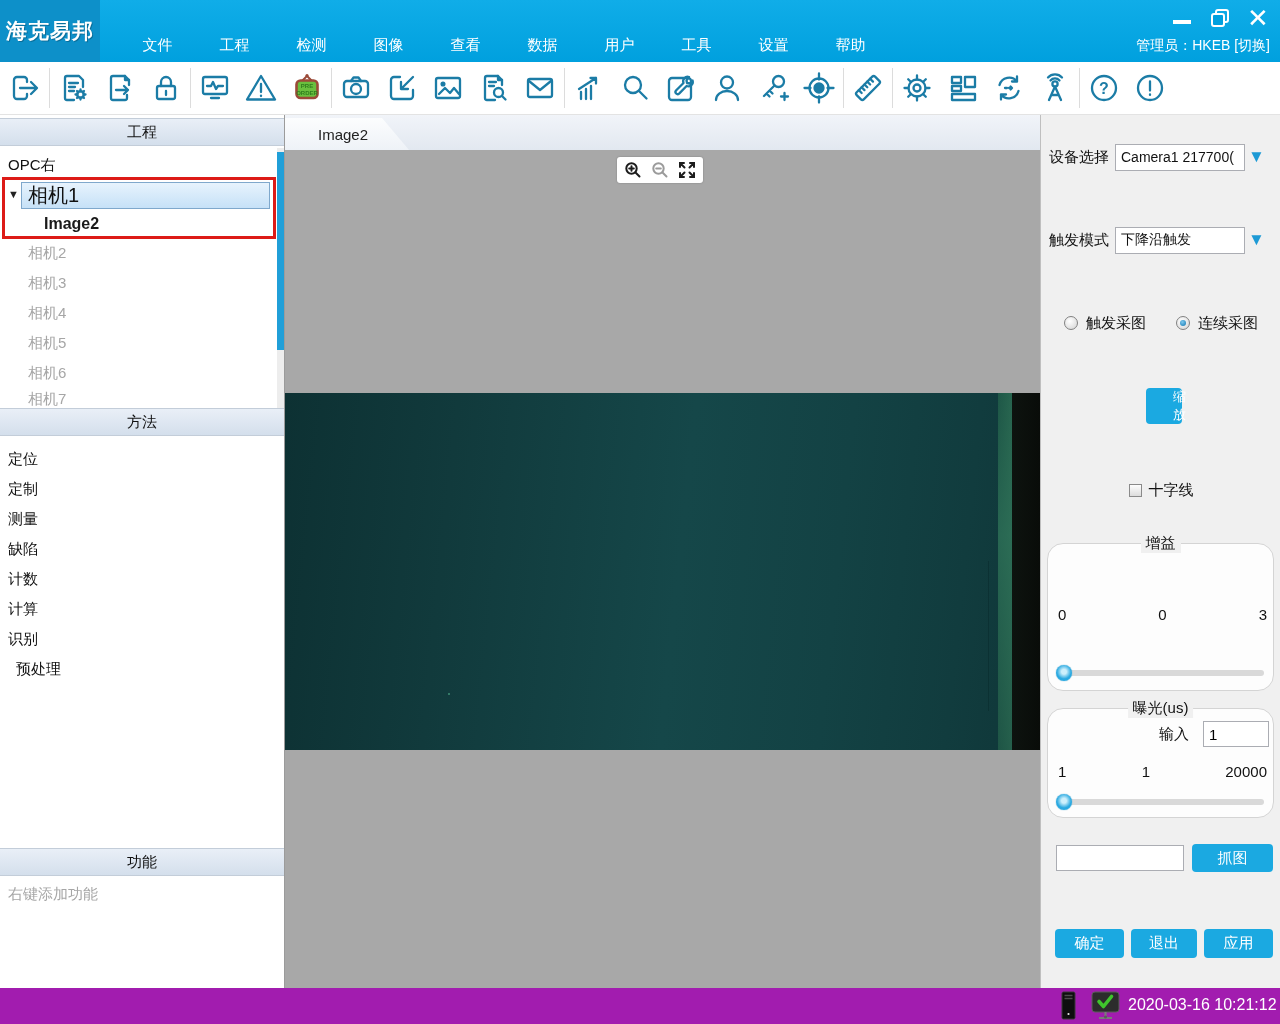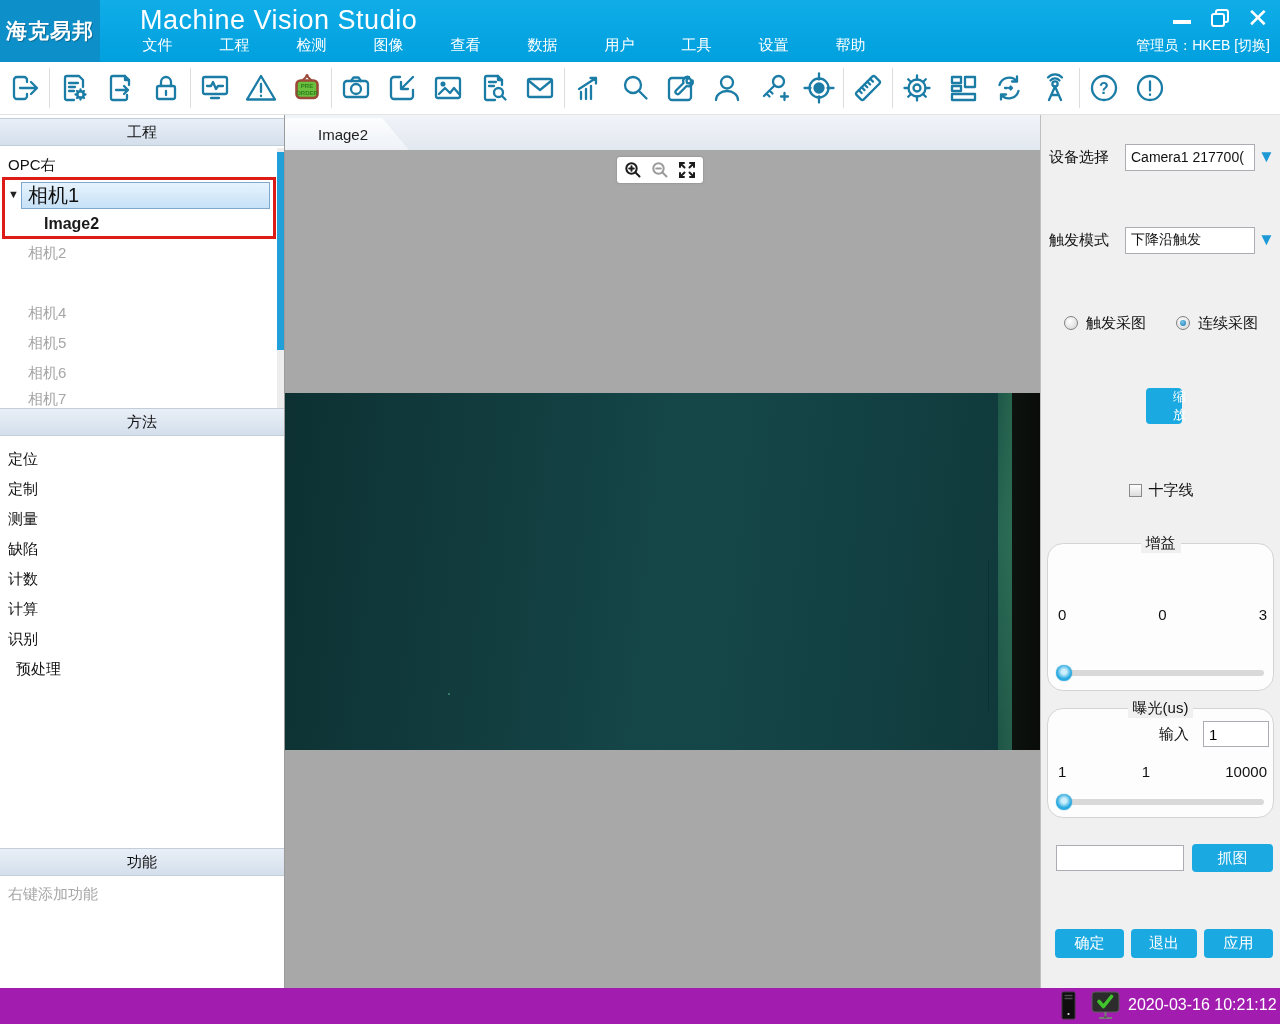--- a/index.html
+++ b/index.html
@@ -115,7 +115,6 @@
 
 <div class="titlebar">
   <div class="logo">海克易邦</div>
-  <div class="app-title">Machine Vision Studio</div>
   <div class="win-controls">
     <div class="wc">
         <div class="minbar"></div>

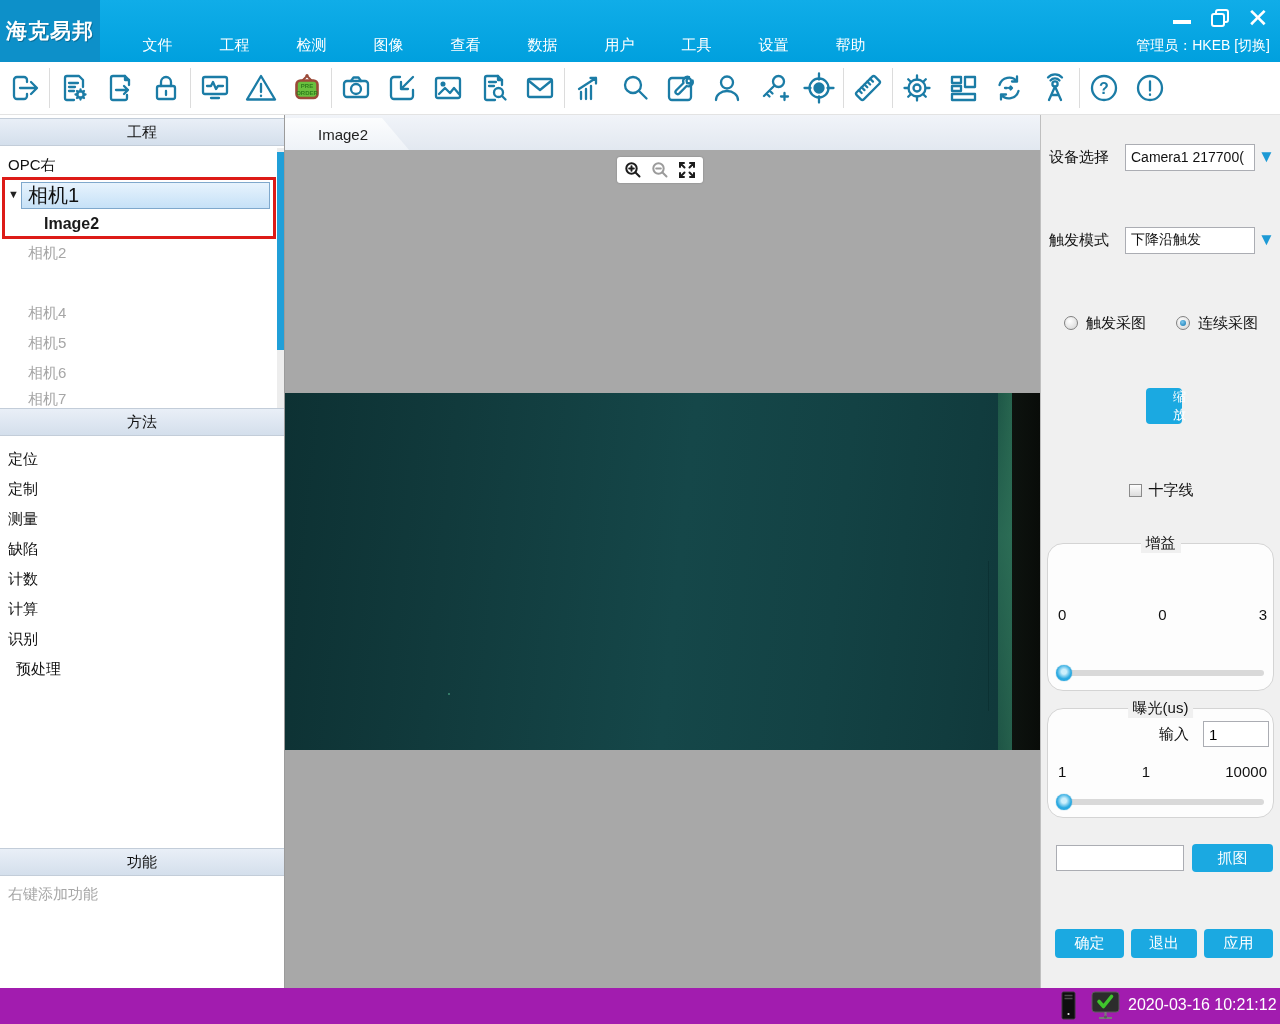--- a/index.html
+++ b/index.html
@@ -79,7 +79,7 @@
     border-left:1px solid #bfbfbf; font-size:15px; color:#111; }
   .rp-row { position:absolute; left:0; width:240px; display:flex; align-items:center; }
   .rp-label { padding-left:8px; }
-  .combo { position:relative; margin-left:16px; width:130px; height:27px; background:#fff;
+  .combo { position:relative; margin-left:6px; width:130px; height:27px; background:#fff;
     border:1px solid #abadb3; display:flex; align-items:center; padding-left:5px; font-size:14px;
     white-space:nowrap; overflow:hidden; cursor:pointer; }
   .combo-arrow { color:#1d9ad5; font-size:17px; margin-left:3px; cursor:pointer; }

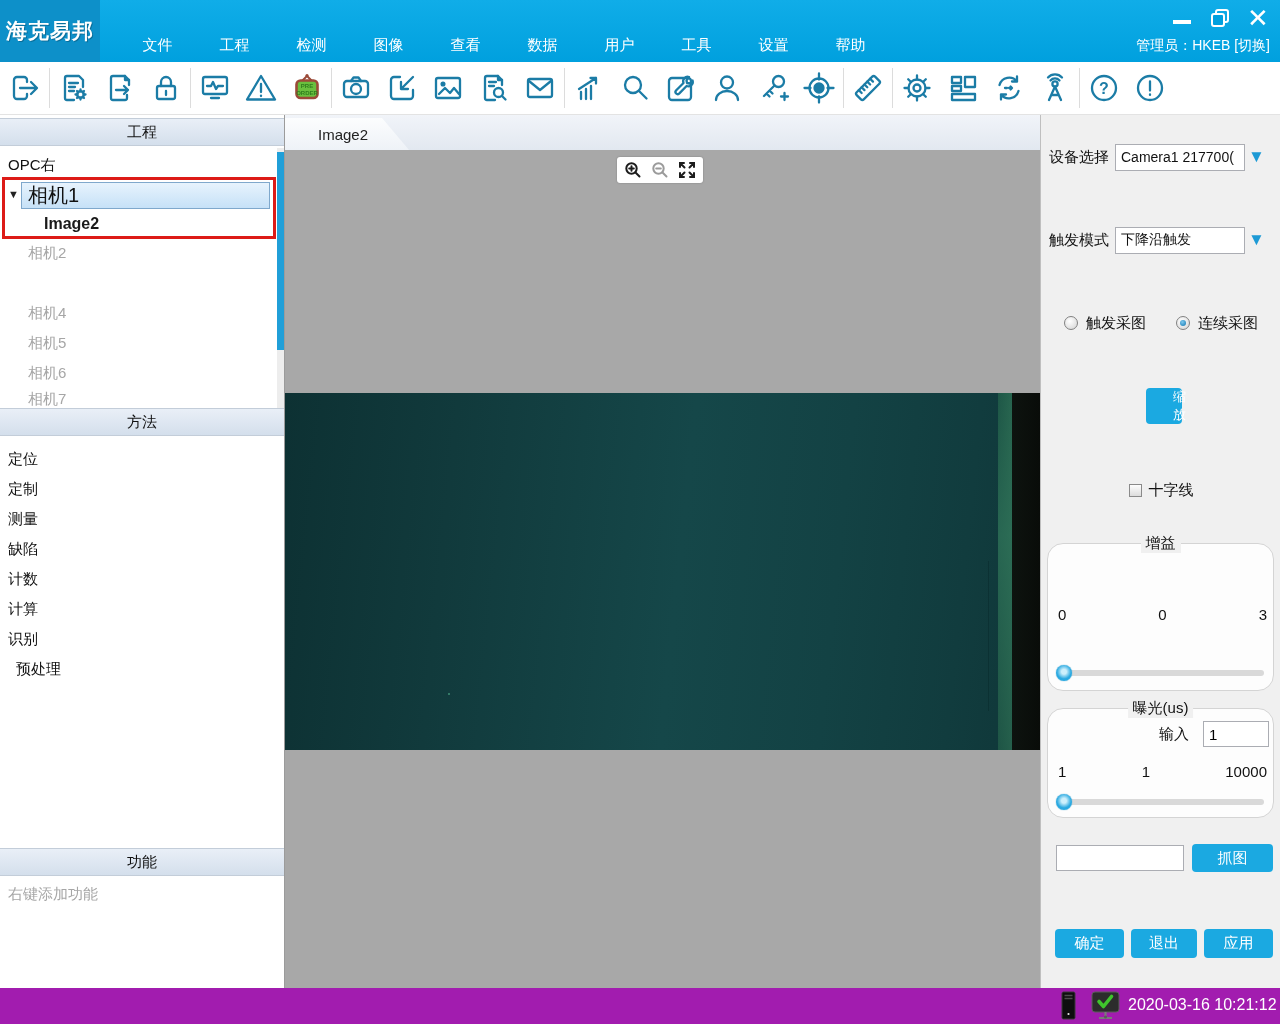--- a/index.html
+++ b/index.html
@@ -384,6 +384,7 @@
   </div>
 
   <div class="tree-row dim" style="top:126px; padding-left:28px;">相机2</div>
+  <div class="tree-row dim" style="top:156px; padding-left:28px;">相机3</div>
   <div class="tree-row dim" style="top:186px; padding-left:28px;">相机4</div>
   <div class="tree-row dim" style="top:216px; padding-left:28px;">相机5</div>
   <div class="tree-row dim" style="top:246px; padding-left:28px;">相机6</div>

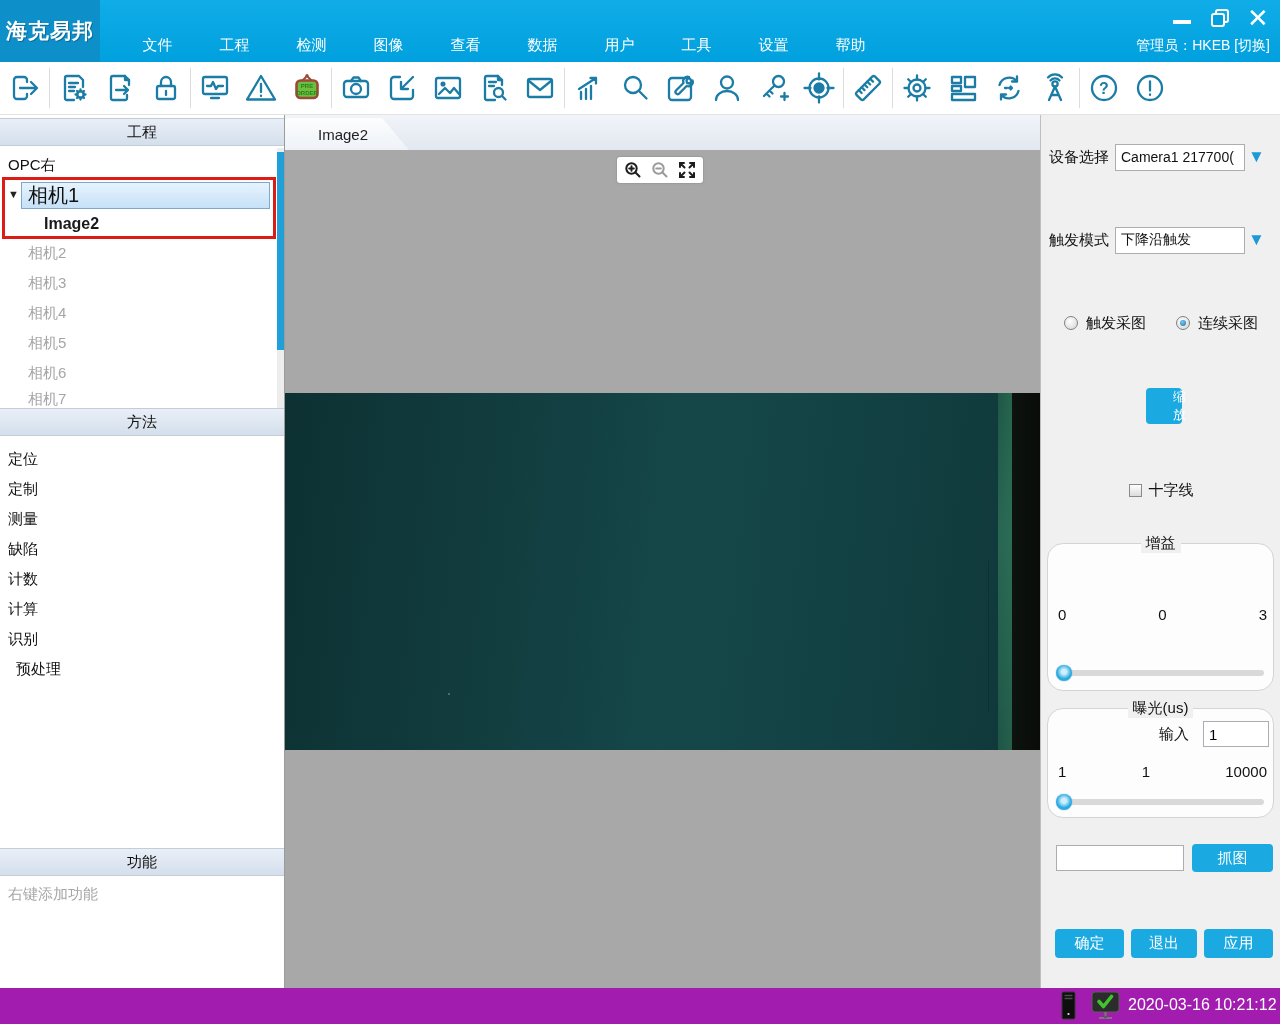--- a/index.html
+++ b/index.html
@@ -496,7 +496,7 @@
     <div class="gb-vals" style="top:54px;">
       <span>1</span>
       <span>1</span>
-      <span>10000</span>
+      <span>20000</span>
     </div>
     <div class="slider" style="bottom:8px;">
       <div class="slider-track"></div>

